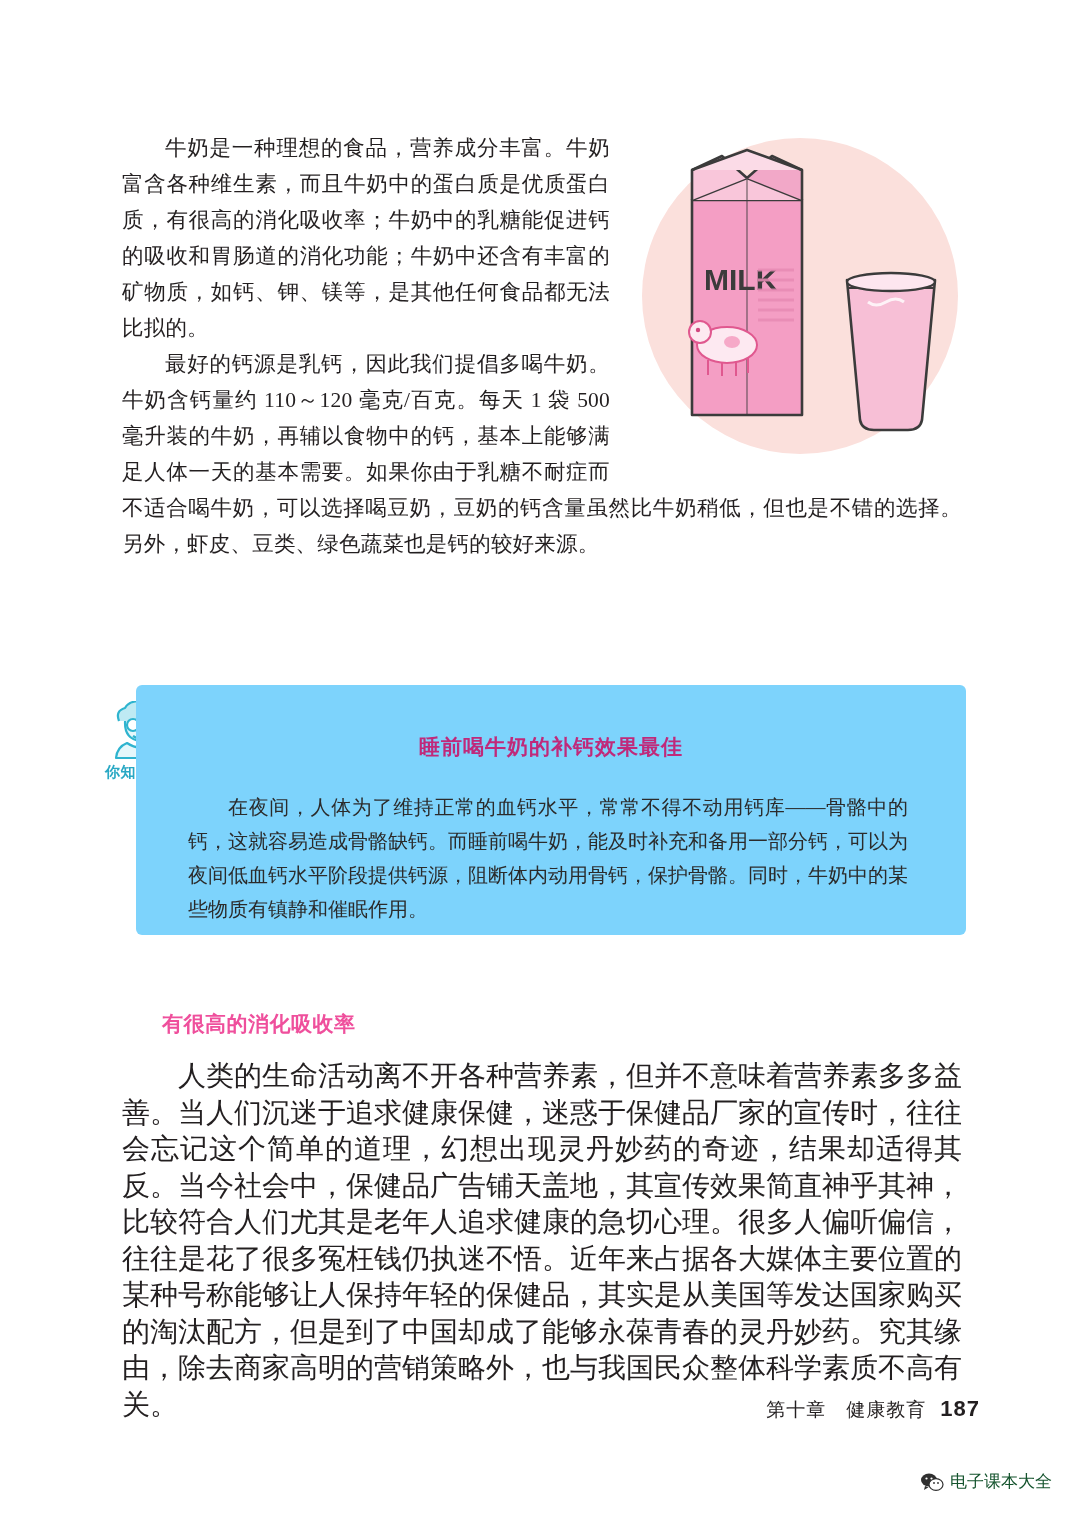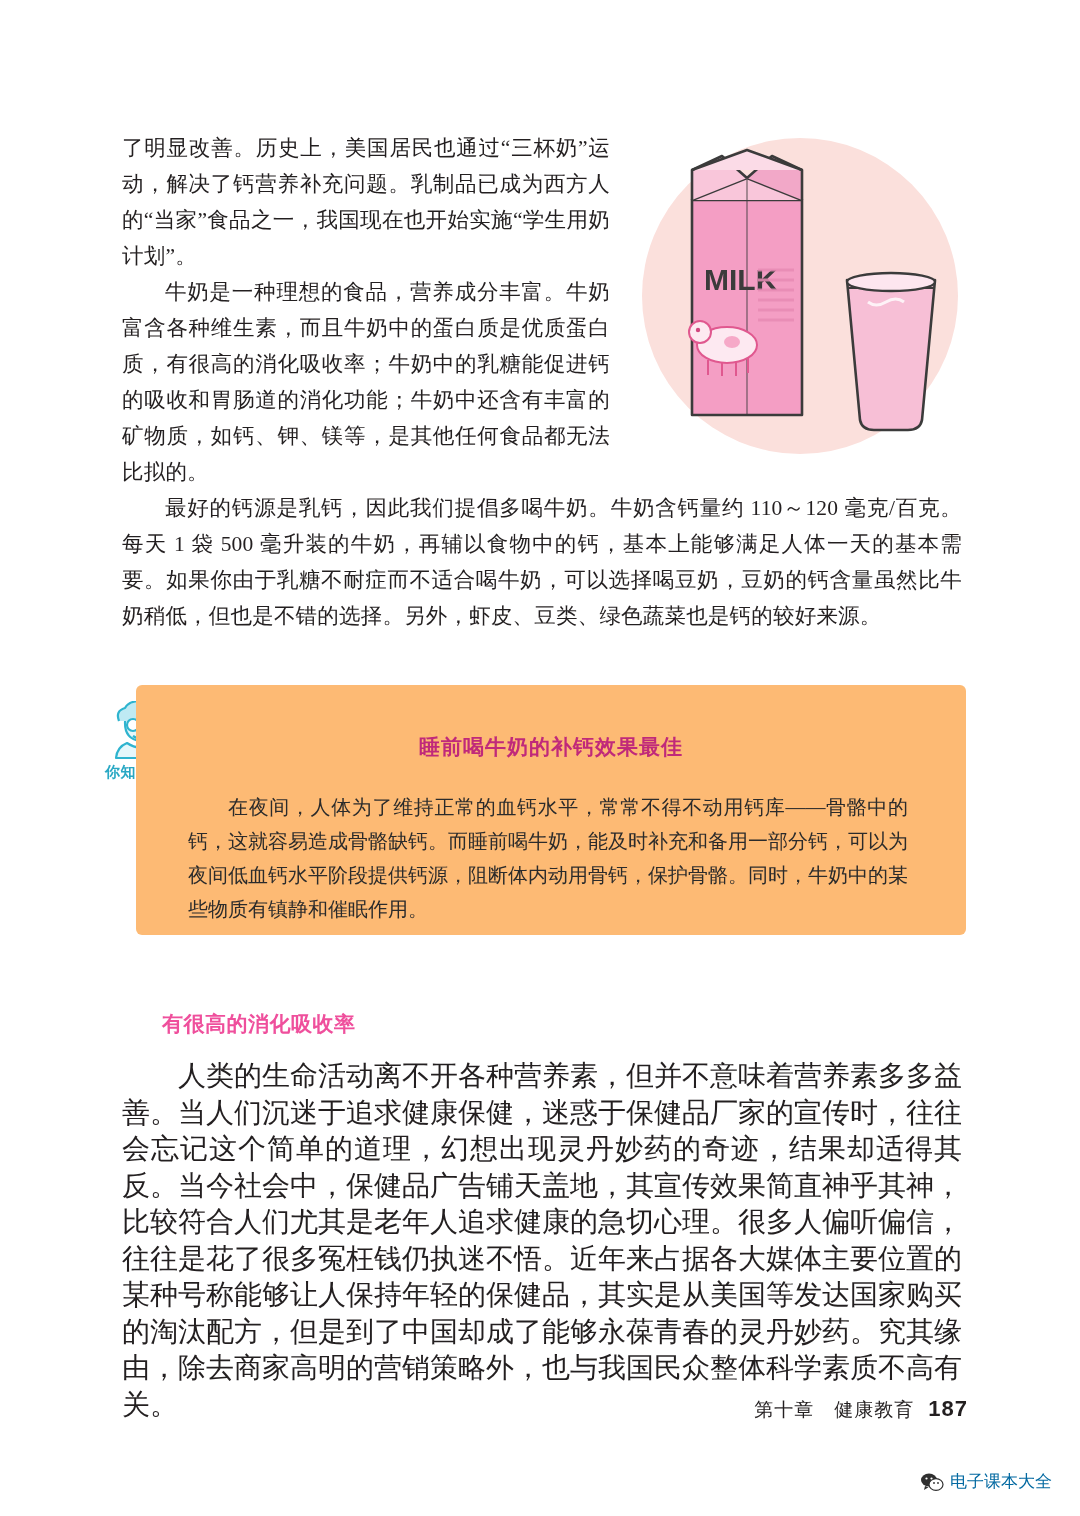--- a/index.html
+++ b/index.html
@@ -225,7 +225,6 @@
       </svg>
     </div>
 
-    <p class="body">了明显改善。历史上，美国居民也通过“三杯奶”运动，解决了钙营养补充问题。乳制品已成为西方人的“当家”食品之一，我国现在也开始实施“学生用奶计划”。</p>
     <p class="body indent">牛奶是一种理想的食品，营养成分丰富。牛奶富含各种维生素，而且牛奶中的蛋白质是优质蛋白质，有很高的消化吸收率；牛奶中的乳糖能促进钙的吸收和胃肠道的消化功能；牛奶中还含有丰富的矿物质，如钙、钾、镁等，是其他任何食品都无法比拟的。</p>
     <p class="body indent">最好的钙源是乳钙，因此我们提倡多喝牛奶。牛奶含钙量约 110～120 毫克/百克。每天 1 袋 500 毫升装的牛奶，再辅以食物中的钙，基本上能够满足人体一天的基本需要。如果你由于乳糖不耐症而不适合喝牛奶，可以选择喝豆奶，豆奶的钙含量虽然比牛奶稍低，但也是不错的选择。另外，虾皮、豆类、绿色蔬菜也是钙的较好来源。</p>
   </div>

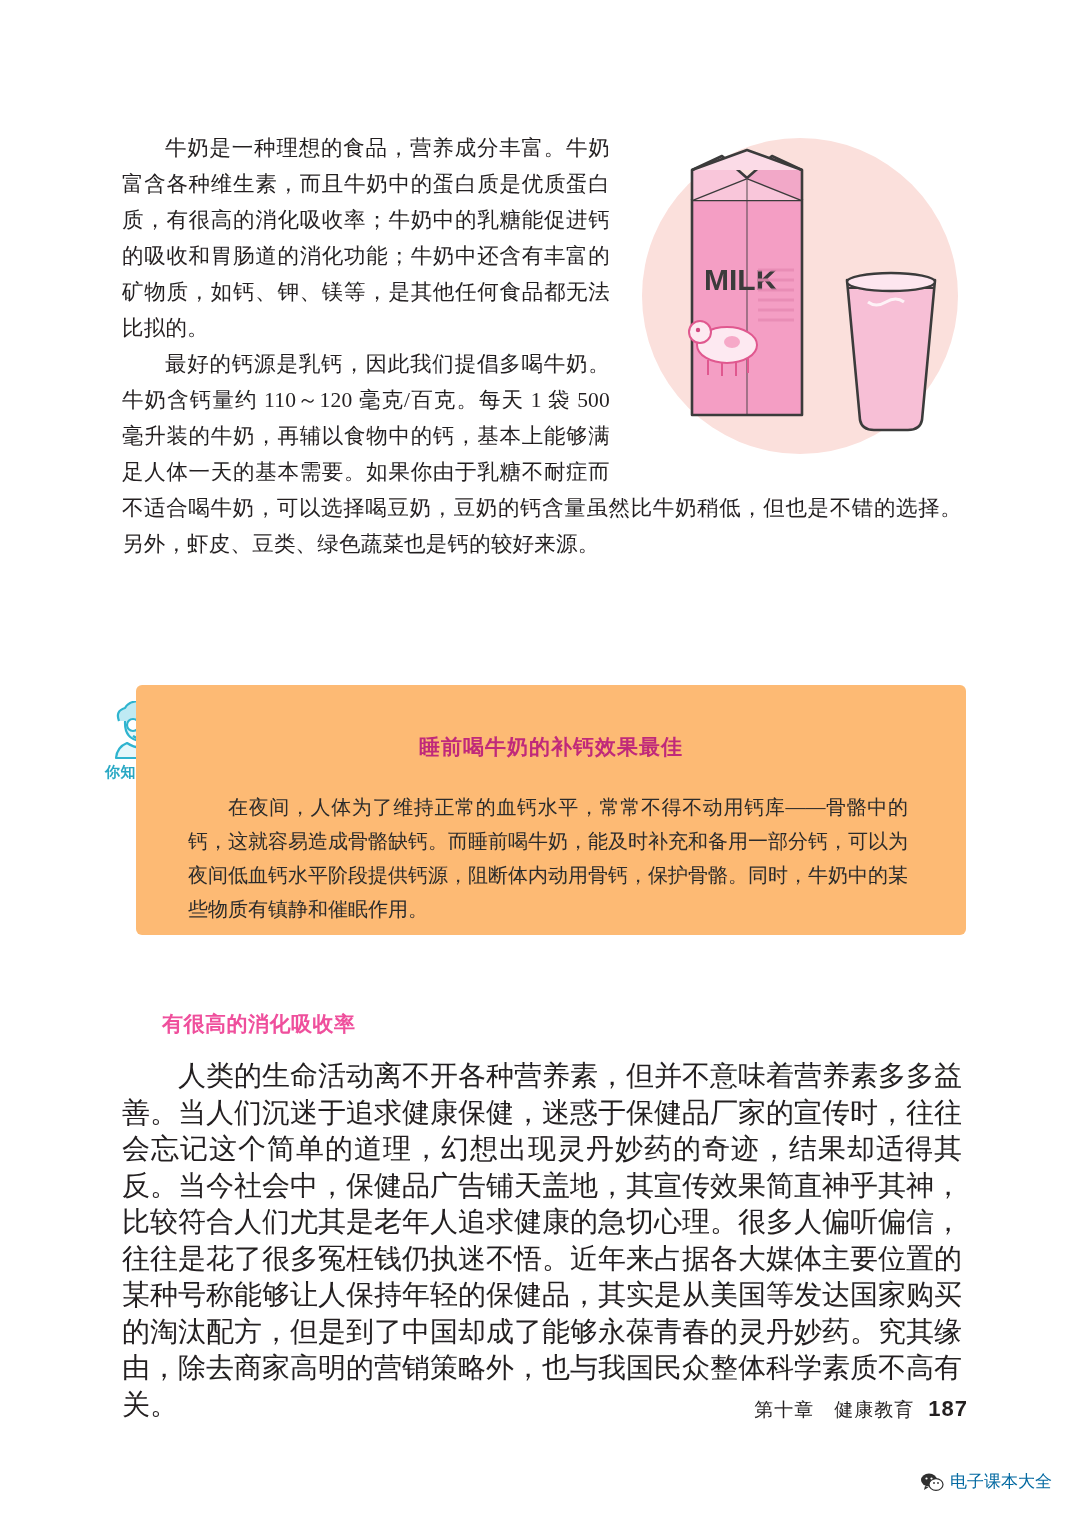--- a/index.html
+++ b/index.html
@@ -76,7 +76,7 @@
     top: 40px;
     width: 830px;
     height: 250px;
-    background: #fdba74;
+    background: #7dd3fc;
     border-radius: 6px;
   }
   .know-title {

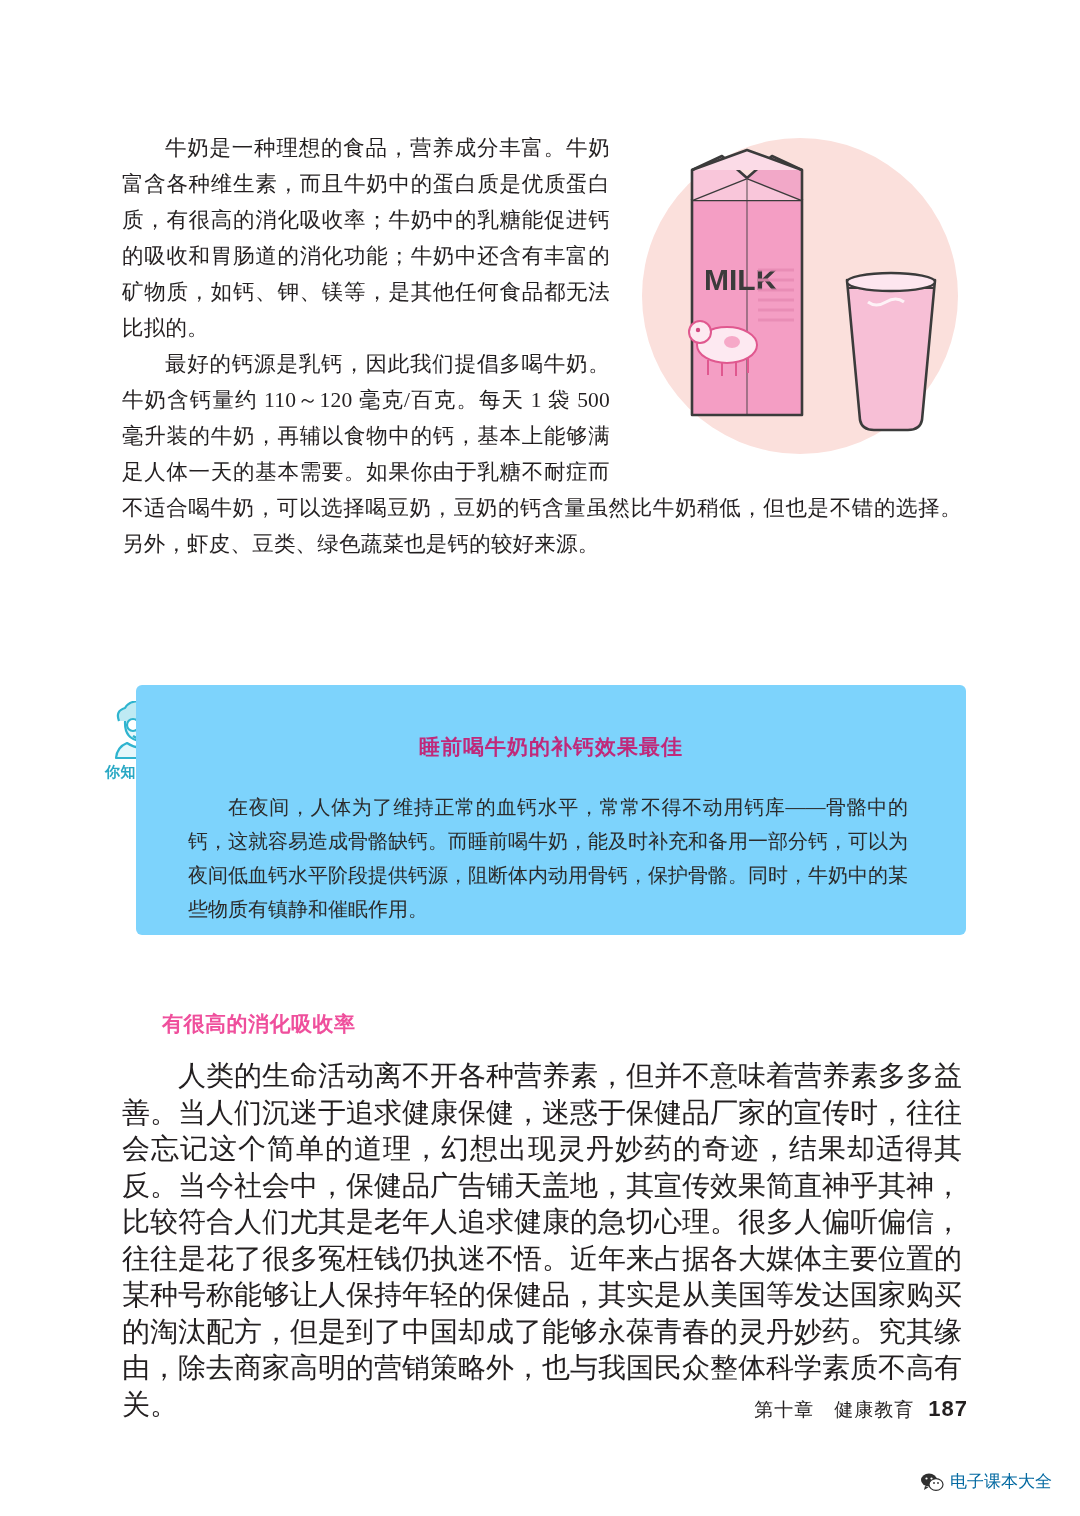--- a/index.html
+++ b/index.html
@@ -148,7 +148,7 @@
   
   .footer {
     position: absolute;
-    right: 112px;
+    right: 100px;
     top: 1396px;
     font-size: 19px;
     color: #231f20;

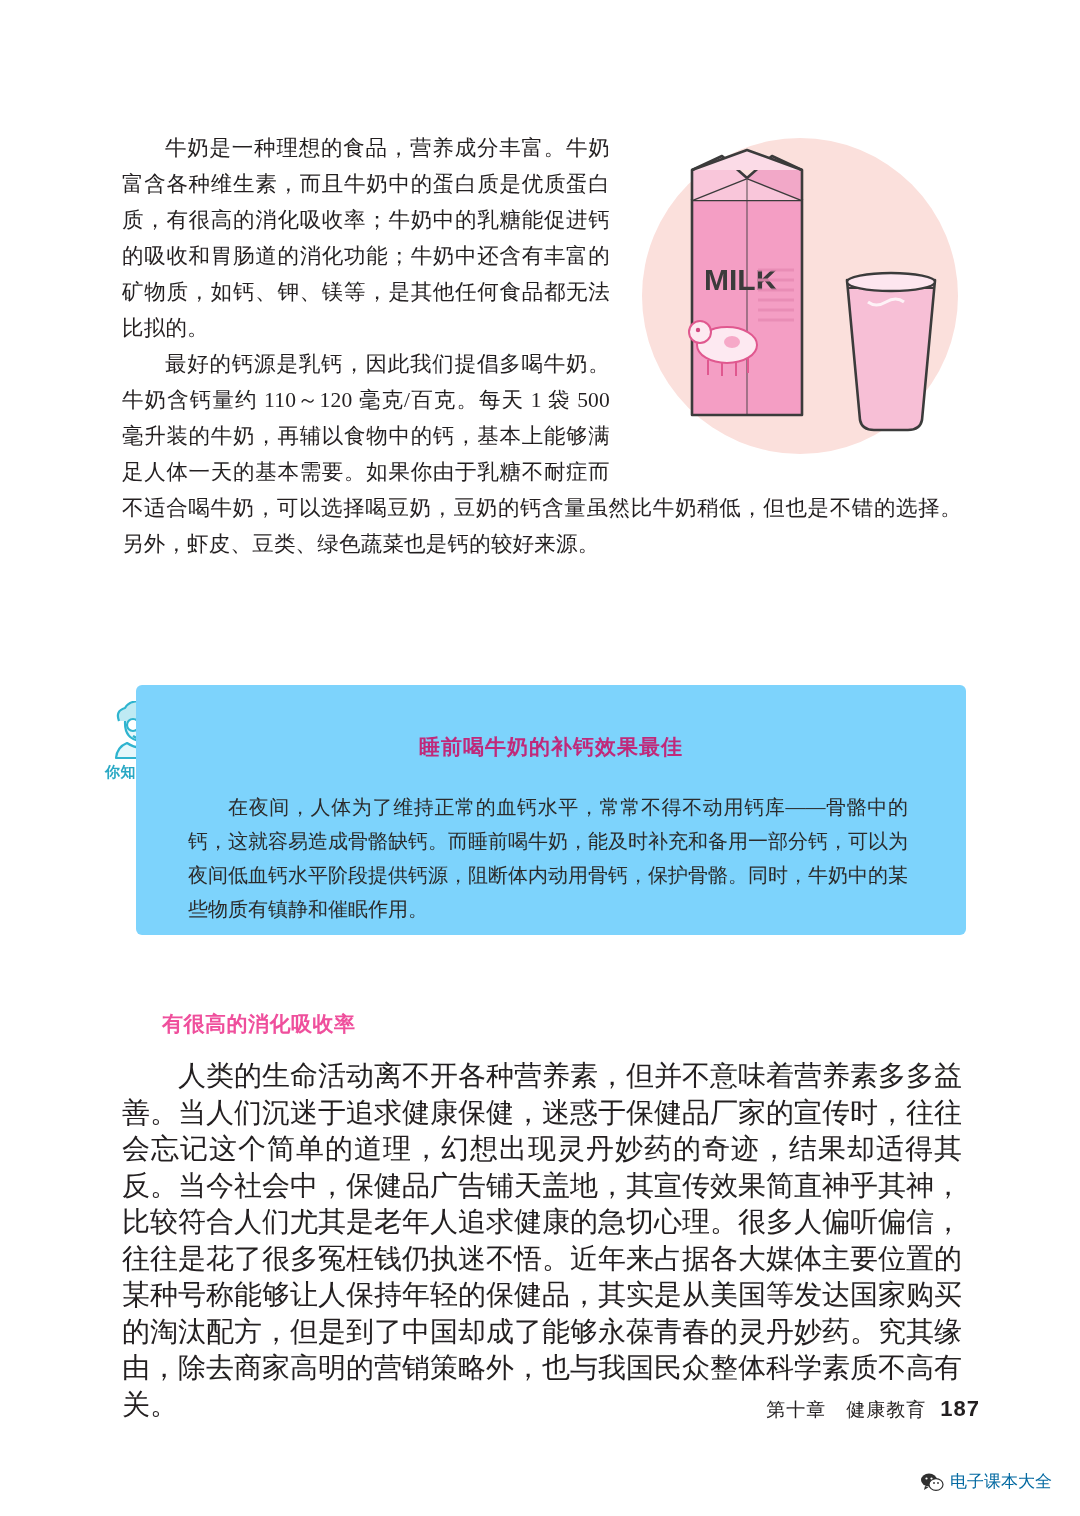--- a/index.html
+++ b/index.html
@@ -167,7 +167,7 @@
     display: flex;
     align-items: center;
     gap: 6px;
-    color: #0369a1;
+    color: #14532d;
     font-size: 17px;
     font-family: "Liberation Sans", sans-serif;
   }

